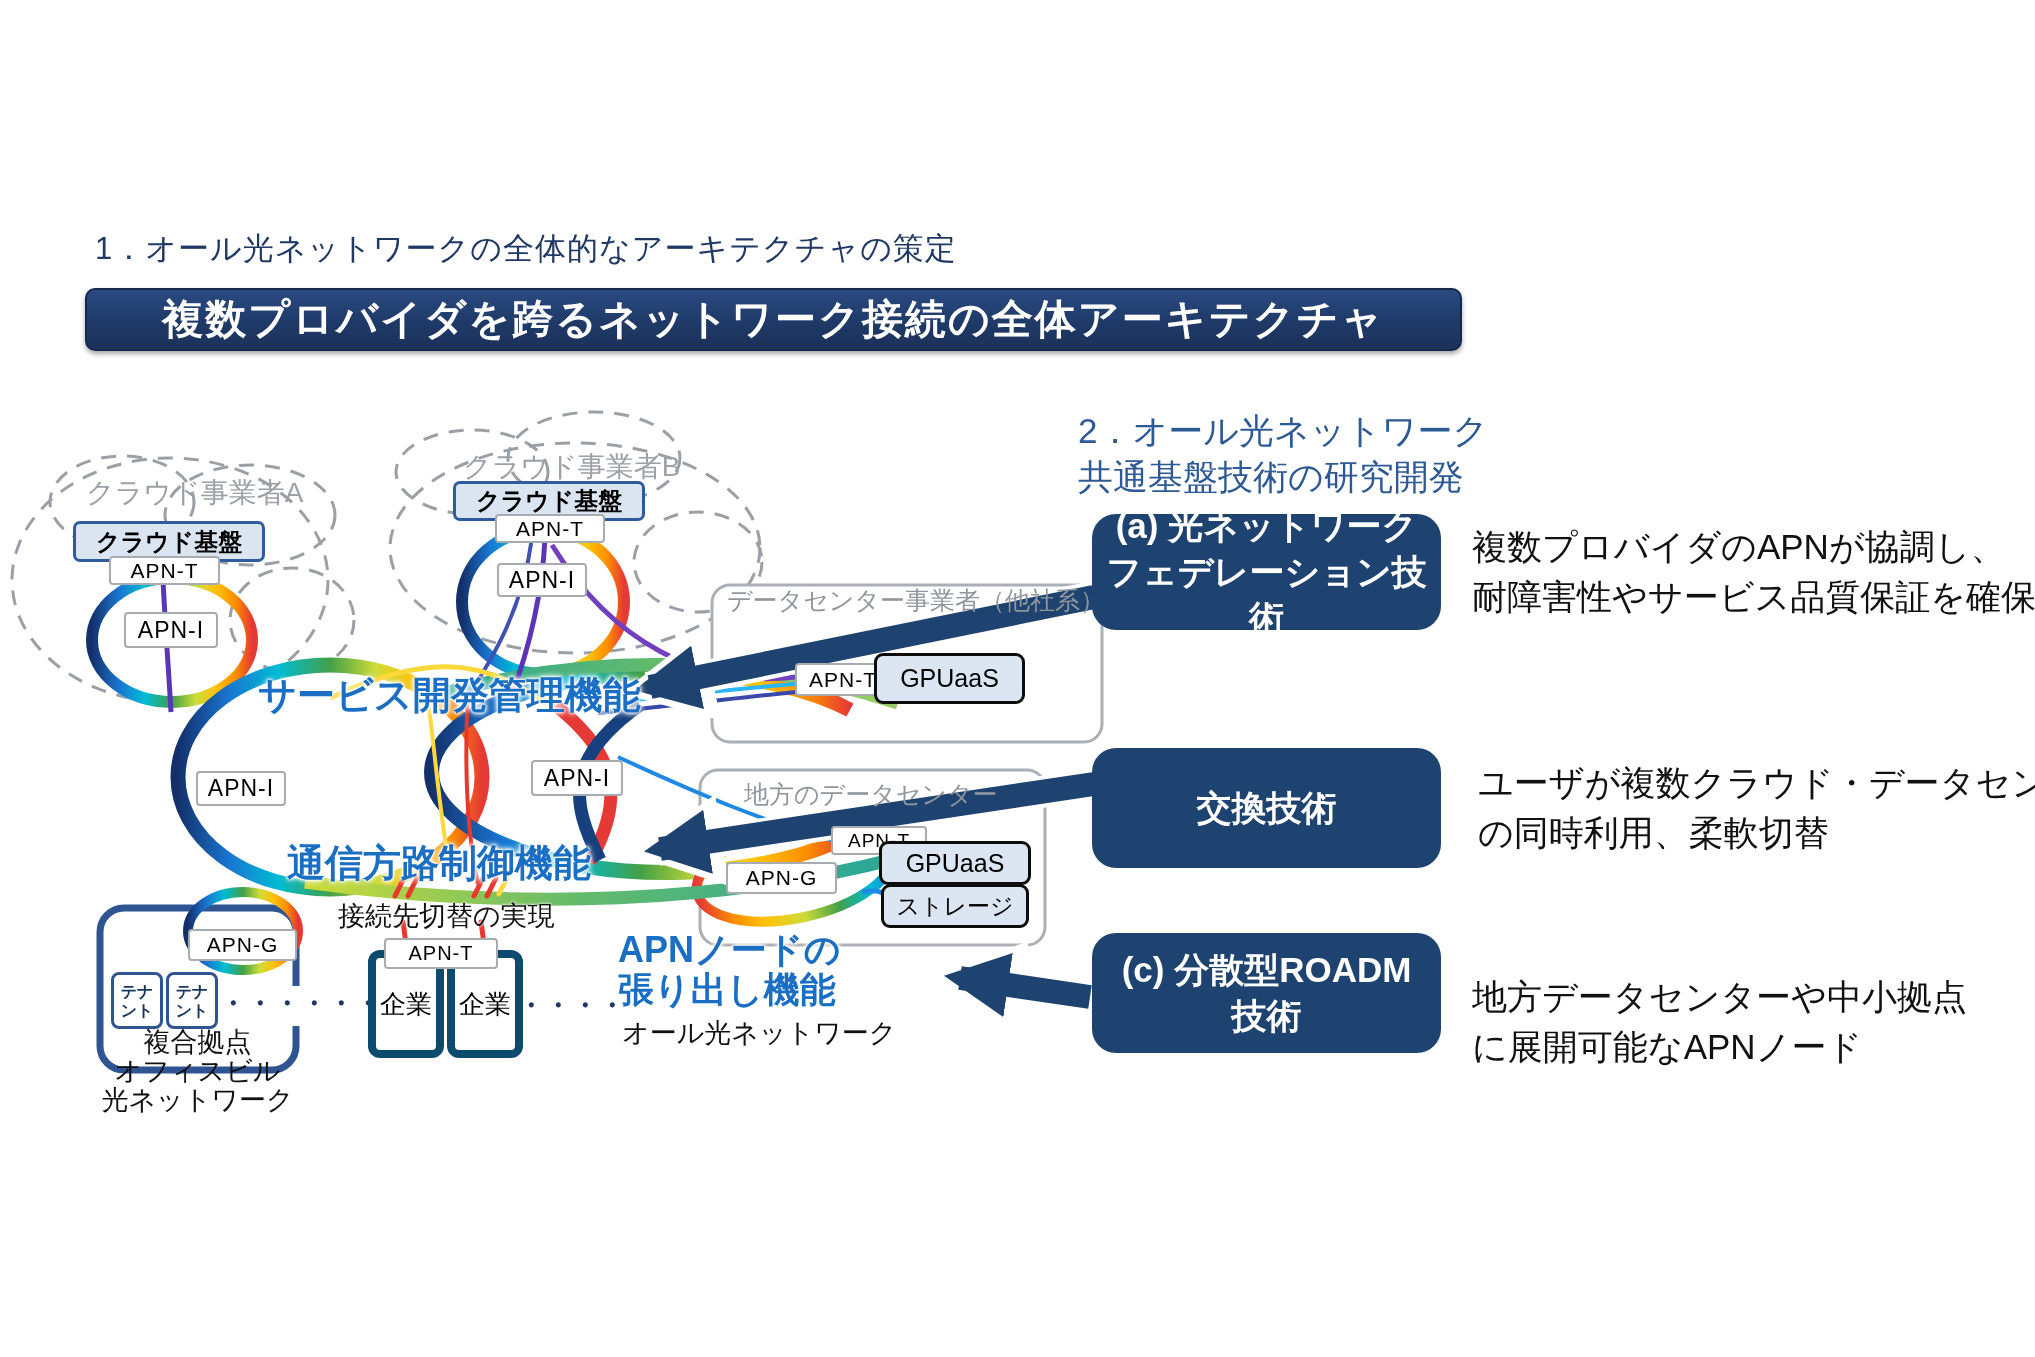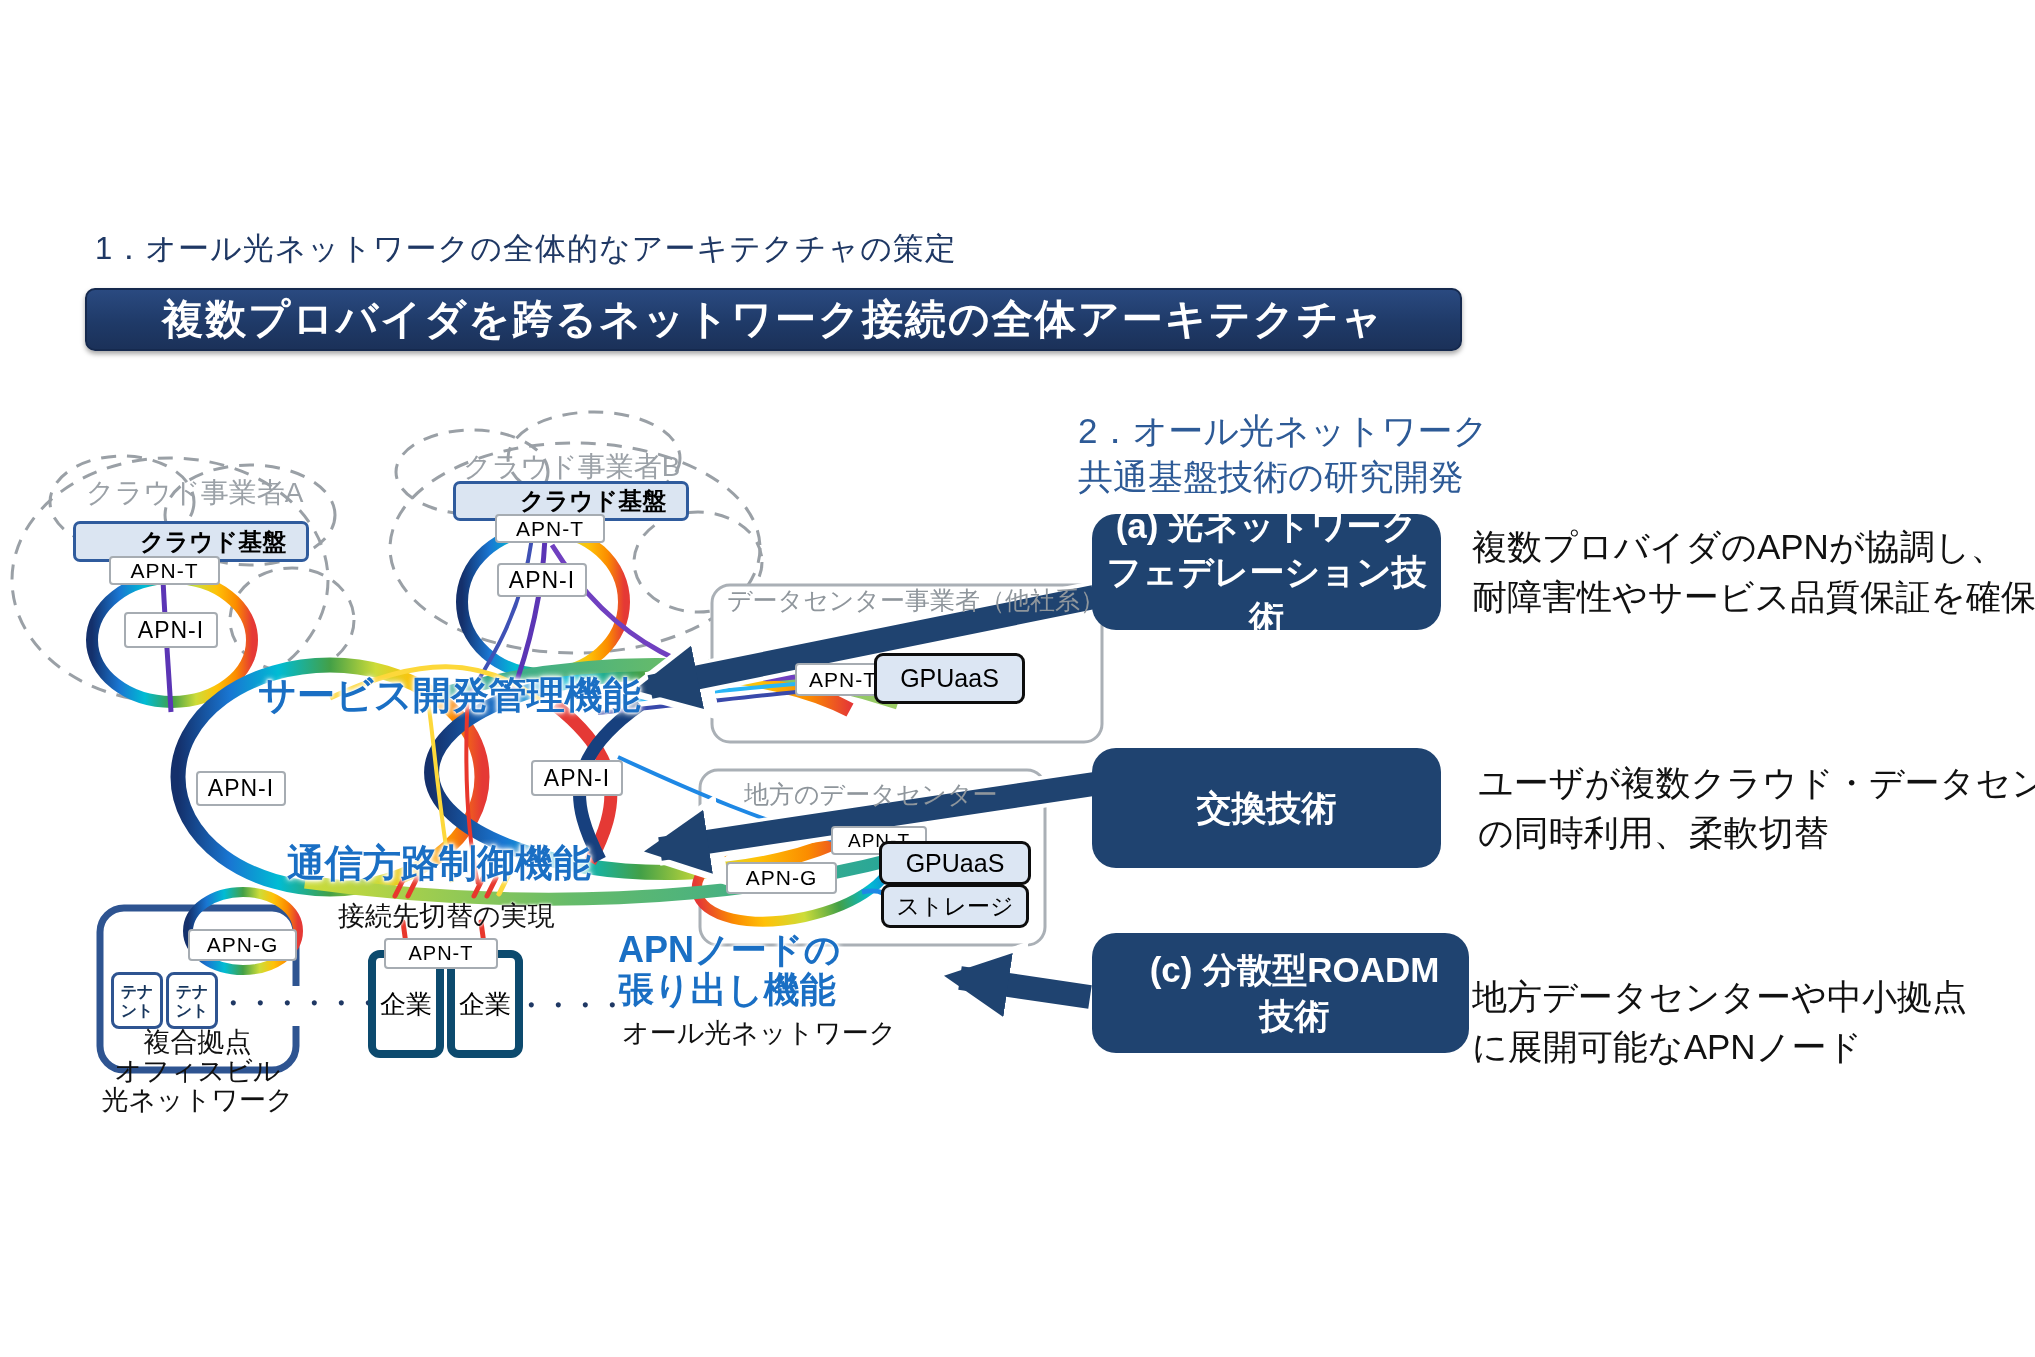--- a/index.html
+++ b/index.html
@@ -22,7 +22,7 @@
 
   .cloudlbl{color:#9ba1a7;font-size:28px;font-weight:500;}
   .platform{background:#dbe5f2;border:3px solid #2f5b9d;border-radius:7px;color:#000;
-            font-size:24px;font-weight:bold;display:flex;align-items:center;justify-content:center;padding-left:44px;}
+            font-size:24px;font-weight:bold;display:flex;align-items:center;justify-content:center;}
   .apnbox{background:#fff;border:2.5px solid #a6acb2;border-radius:4px;color:#000000;
           font-size:21px;font-weight:500;letter-spacing:1px;display:flex;align-items:center;justify-content:center;text-align:right;}
   .svcbox{background:#dce6f3;border:3px solid #0d0d0d;border-radius:9px;color:#000;

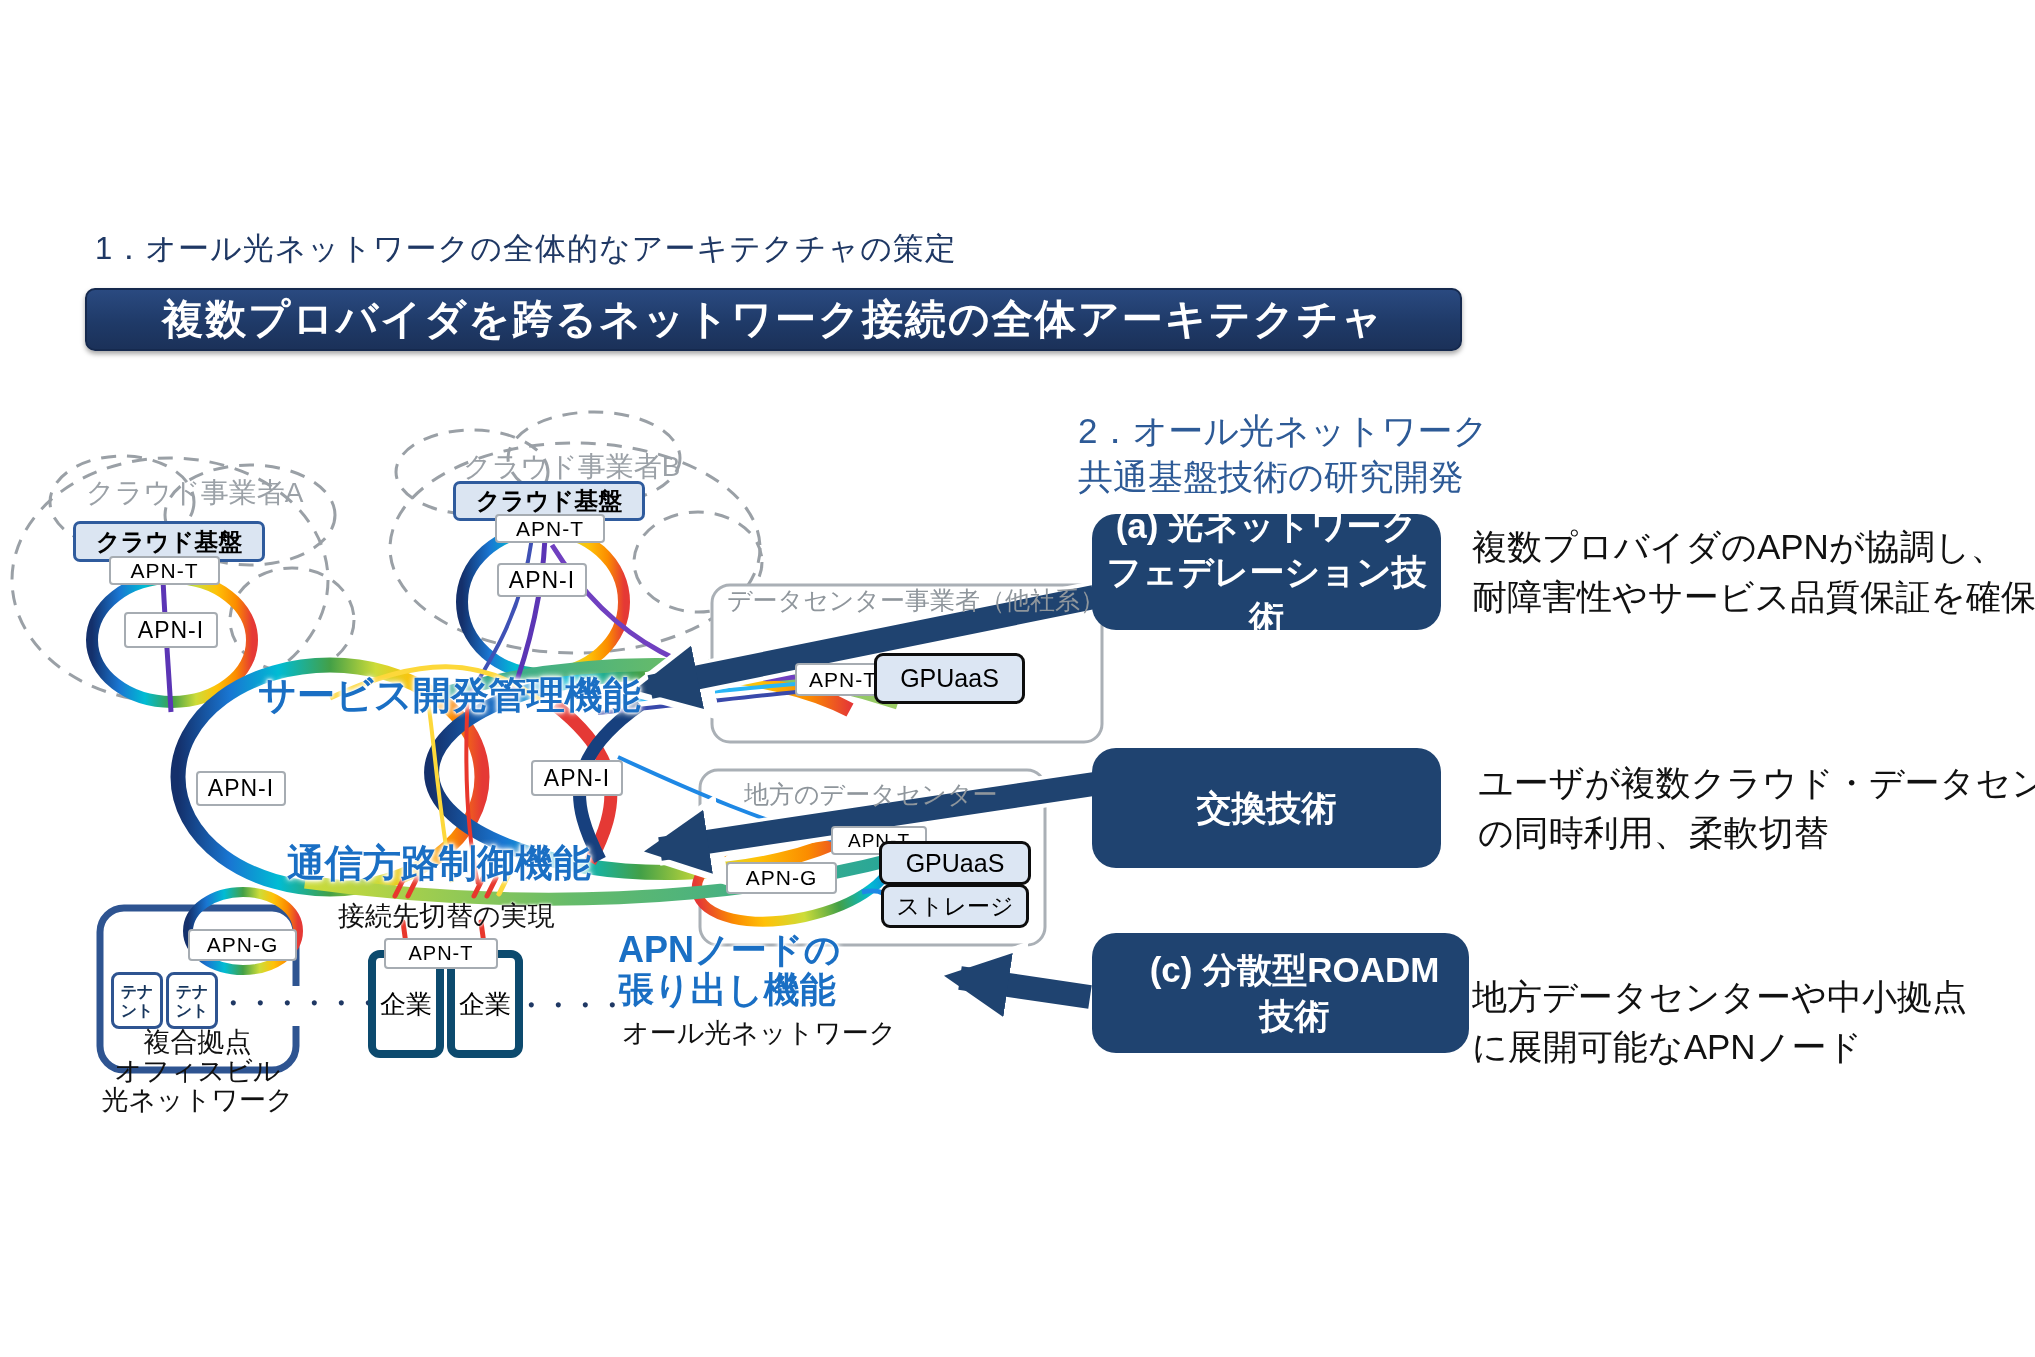--- a/index.html
+++ b/index.html
@@ -178,7 +178,7 @@
     <div>の同時利用、柔軟切替</div>
   </div>
 
-  <div class="ov techbox" style="left:1092px;top:933px;width:349px;height:120px;padding-left:28px;">
+  <div class="ov techbox" style="left:1092px;top:933px;width:349px;height:120px;">
     <div>(c) 分散型ROADM</div>
     <div>技術</div>
   </div>

